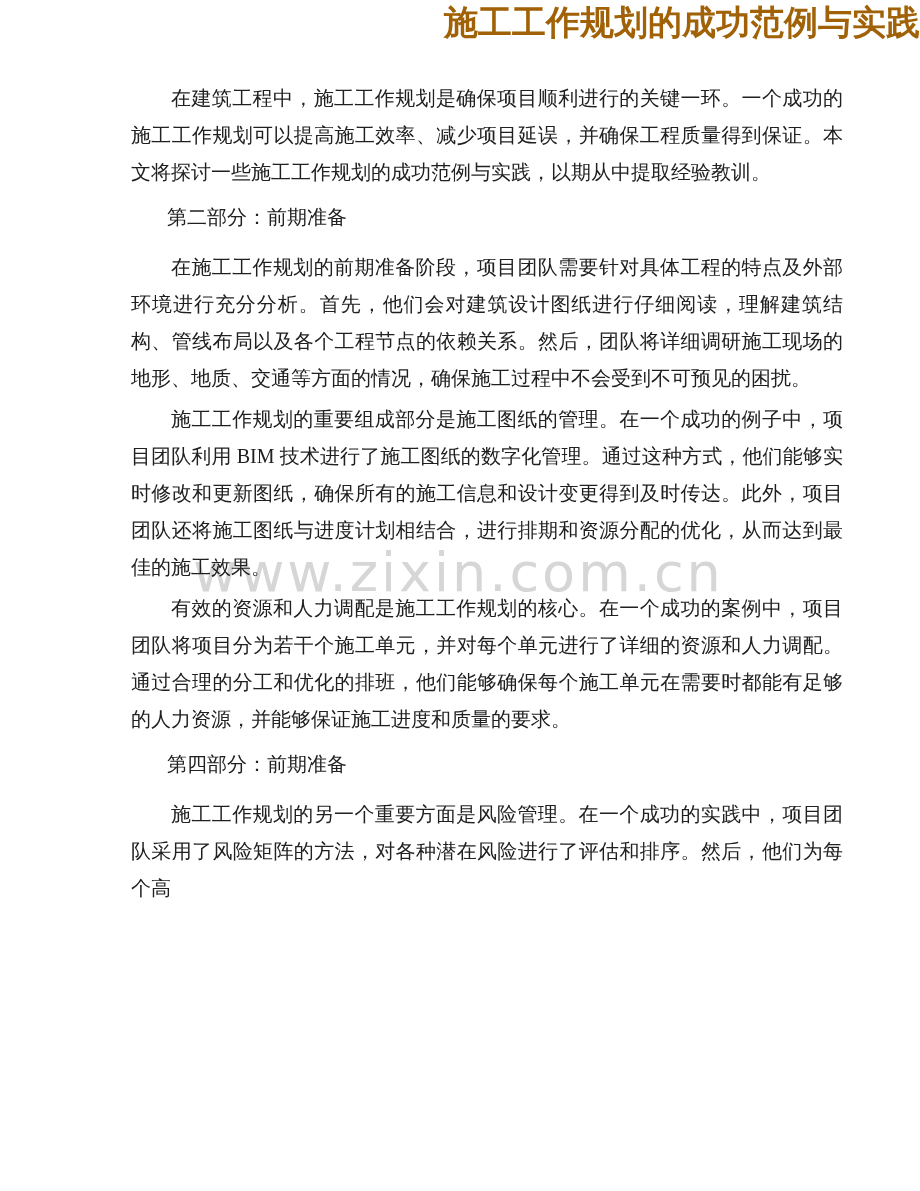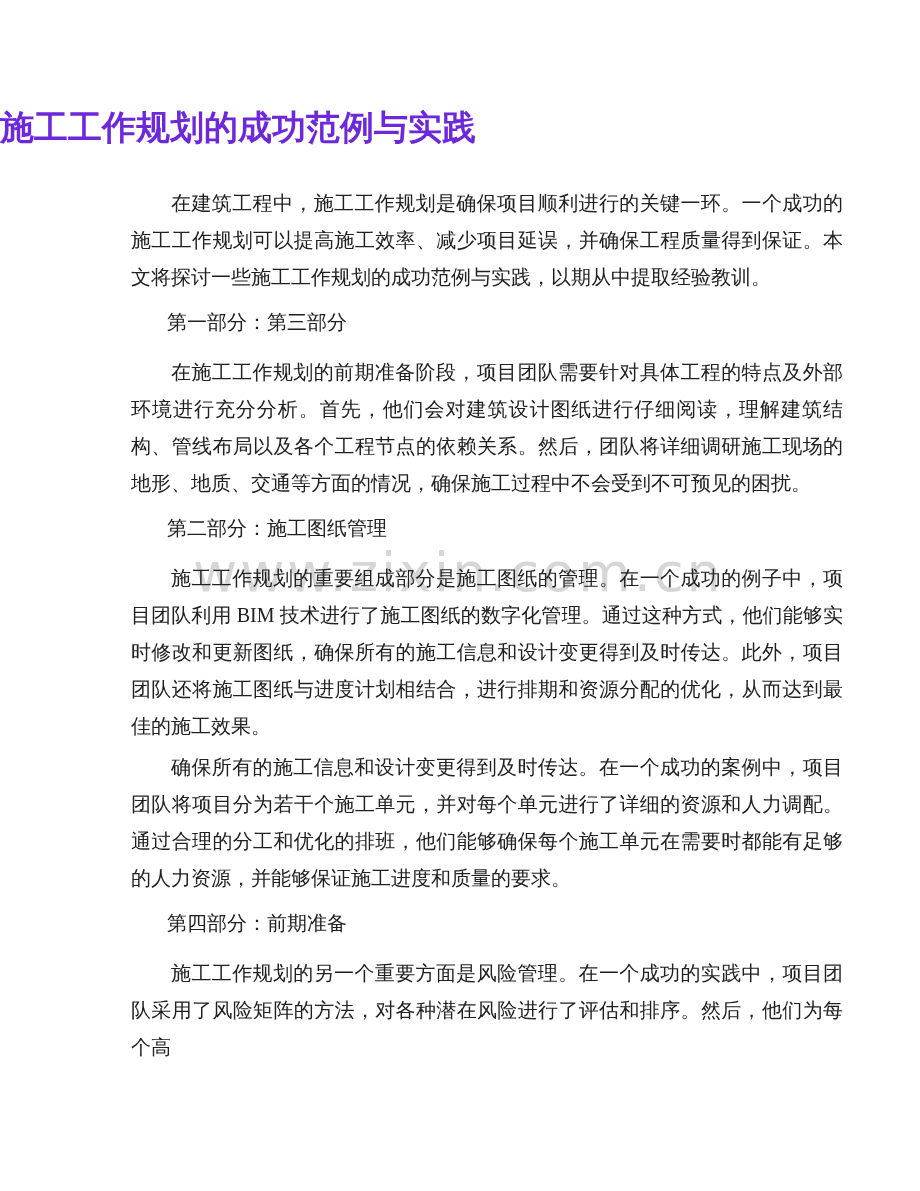--- a/index.html
+++ b/index.html
@@ -33,14 +33,13 @@
     position: relative;
     z-index: 1;
     margin: 0 0 36px 0;
-    padding-top: 105px;
     font-family: "DejaVu Sans", "Liberation Sans", sans-serif;
     font-weight: 700;
     font-size: 34px;
     line-height: 44px;
     letter-spacing: 0px;
-    text-align: left;
-    color: #6d28d9;
+    text-align: right;
+    color: #a16207;
   }
   .content {
     position: relative;

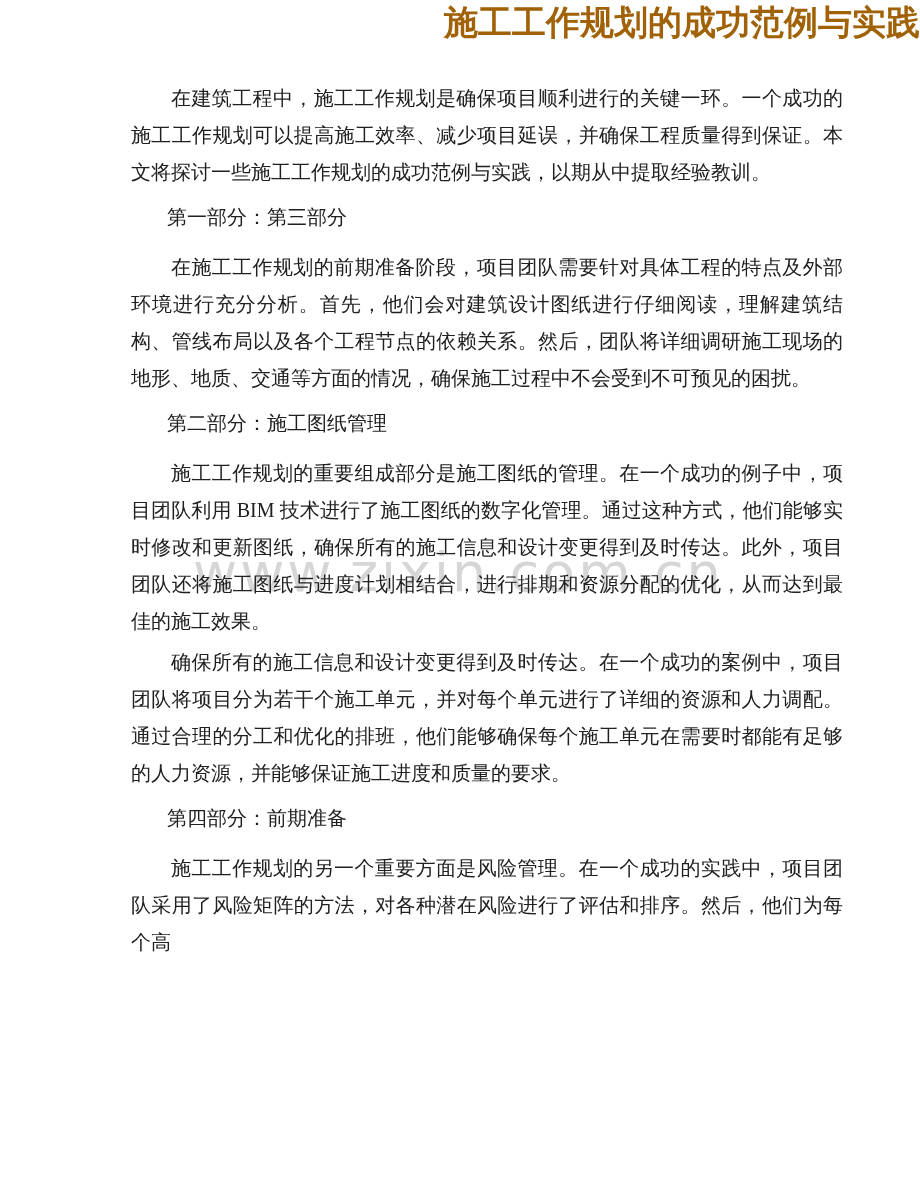--- a/index.html
+++ b/index.html
@@ -75,7 +75,7 @@
   <div class="content">
     <p class="body-para">在建筑工程中，施工工作规划是确保项目顺利进行的关键一环。一个成功的施工工作规划可以提高施工效率、减少项目延误，并确保工程质量得到保证。本文将探讨一些施工工作规划的成功范例与实践，以期从中提取经验教训。</p>
 
-    <p class="section-heading">第一部分：第三部分</p>
+    <p class="section-heading">第二部分：前期准备</p>
 
     <p class="body-para">在施工工作规划的前期准备阶段，项目团队需要针对具体工程的特点及外部环境进行充分分析。首先，他们会对建筑设计图纸进行仔细阅读，理解建筑结构、管线布局以及各个工程节点的依赖关系。然后，团队将详细调研施工现场的地形、地质、交通等方面的情况，确保施工过程中不会受到不可预见的困扰。</p>
 

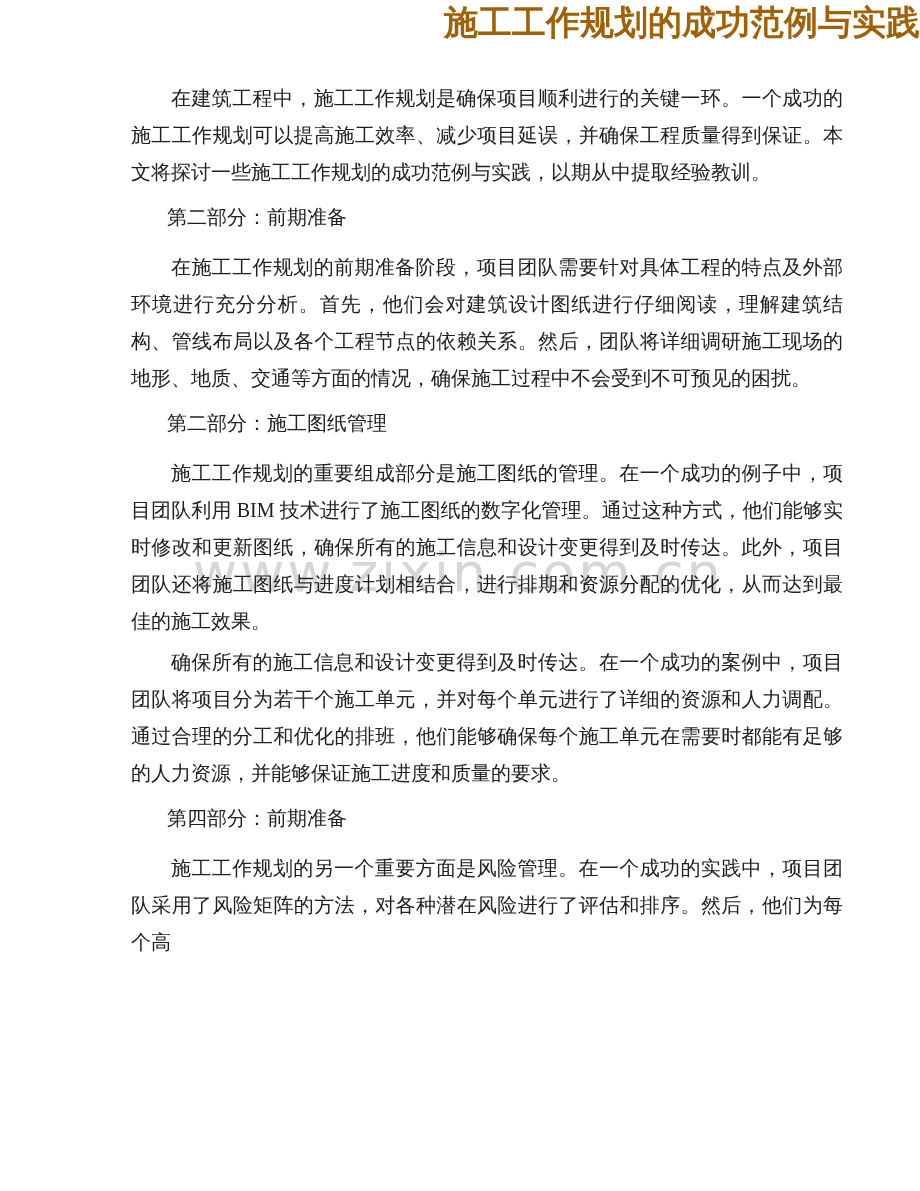--- a/index.html
+++ b/index.html
@@ -79,7 +79,6 @@
 
     <p class="body-para">在施工工作规划的前期准备阶段，项目团队需要针对具体工程的特点及外部环境进行充分分析。首先，他们会对建筑设计图纸进行仔细阅读，理解建筑结构、管线布局以及各个工程节点的依赖关系。然后，团队将详细调研施工现场的地形、地质、交通等方面的情况，确保施工过程中不会受到不可预见的困扰。</p>
 
-    <p class="section-heading">第二部分：施工图纸管理</p>
 
     <p class="body-para">施工工作规划的重要组成部分是施工图纸的管理。在一个成功的例子中，项目团队利用 BIM 技术进行了施工图纸的数字化管理。通过这种方式，他们能够实时修改和更新图纸，确保所有的施工信息和设计变更得到及时传达。此外，项目团队还将施工图纸与进度计划相结合，进行排期和资源分配的优化，从而达到最佳的施工效果。</p>
 

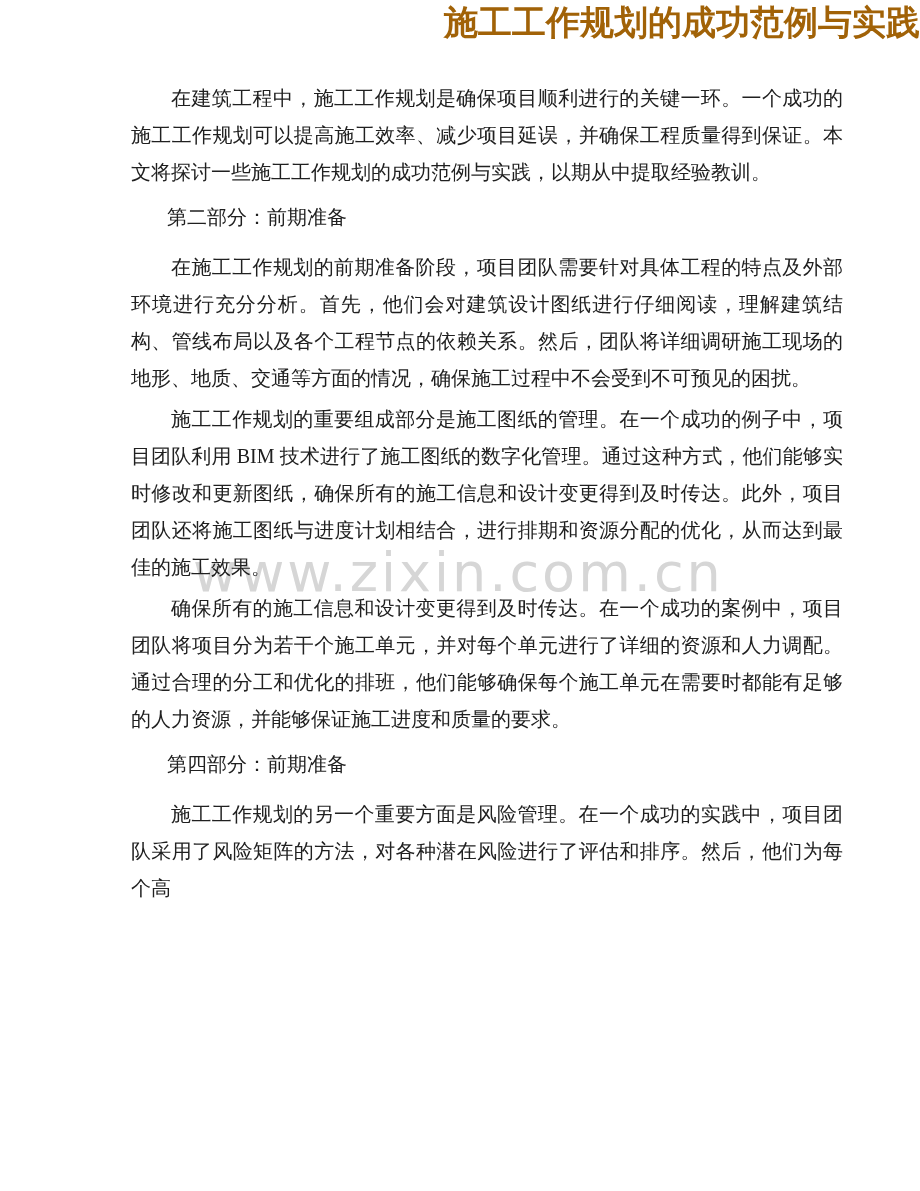--- a/index.html
+++ b/index.html
@@ -83,7 +83,7 @@
     <p class="body-para">施工工作规划的重要组成部分是施工图纸的管理。在一个成功的例子中，项目团队利用 BIM 技术进行了施工图纸的数字化管理。通过这种方式，他们能够实时修改和更新图纸，确保所有的施工信息和设计变更得到及时传达。此外，项目团队还将施工图纸与进度计划相结合，进行排期和资源分配的优化，从而达到最佳的施工效果。</p>
 
 
-    <p class="body-para">确保所有的施工信息和设计变更得到及时传达。在一个成功的案例中，项目团队将项目分为若干个施工单元，并对每个单元进行了详细的资源和人力调配。通过合理的分工和优化的排班，他们能够确保每个施工单元在需要时都能有足够的人力资源，并能够保证施工进度和质量的要求。</p>
+    <p class="body-para">有效的资源和人力调配是施工工作规划的核心。在一个成功的案例中，项目团队将项目分为若干个施工单元，并对每个单元进行了详细的资源和人力调配。通过合理的分工和优化的排班，他们能够确保每个施工单元在需要时都能有足够的人力资源，并能够保证施工进度和质量的要求。</p>
 
     <p class="section-heading">第四部分：前期准备</p>
 

